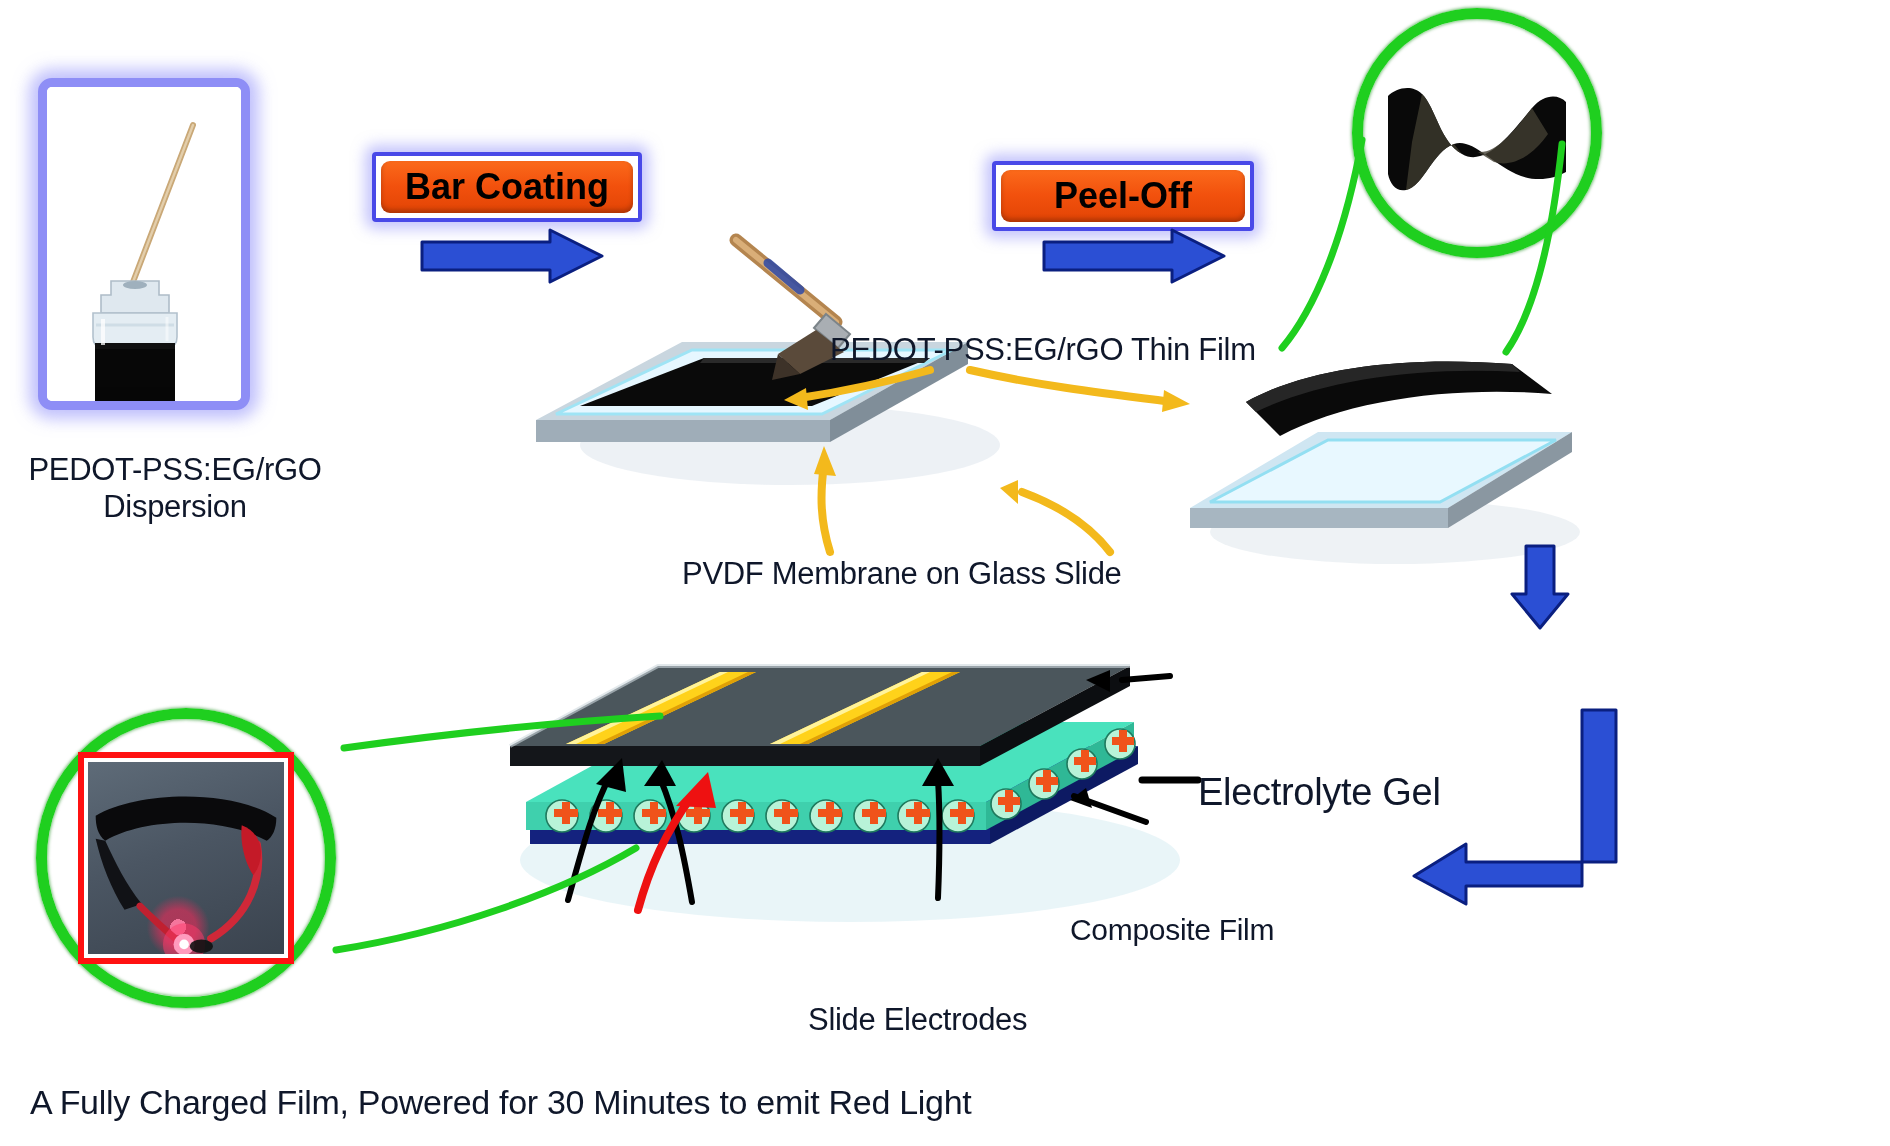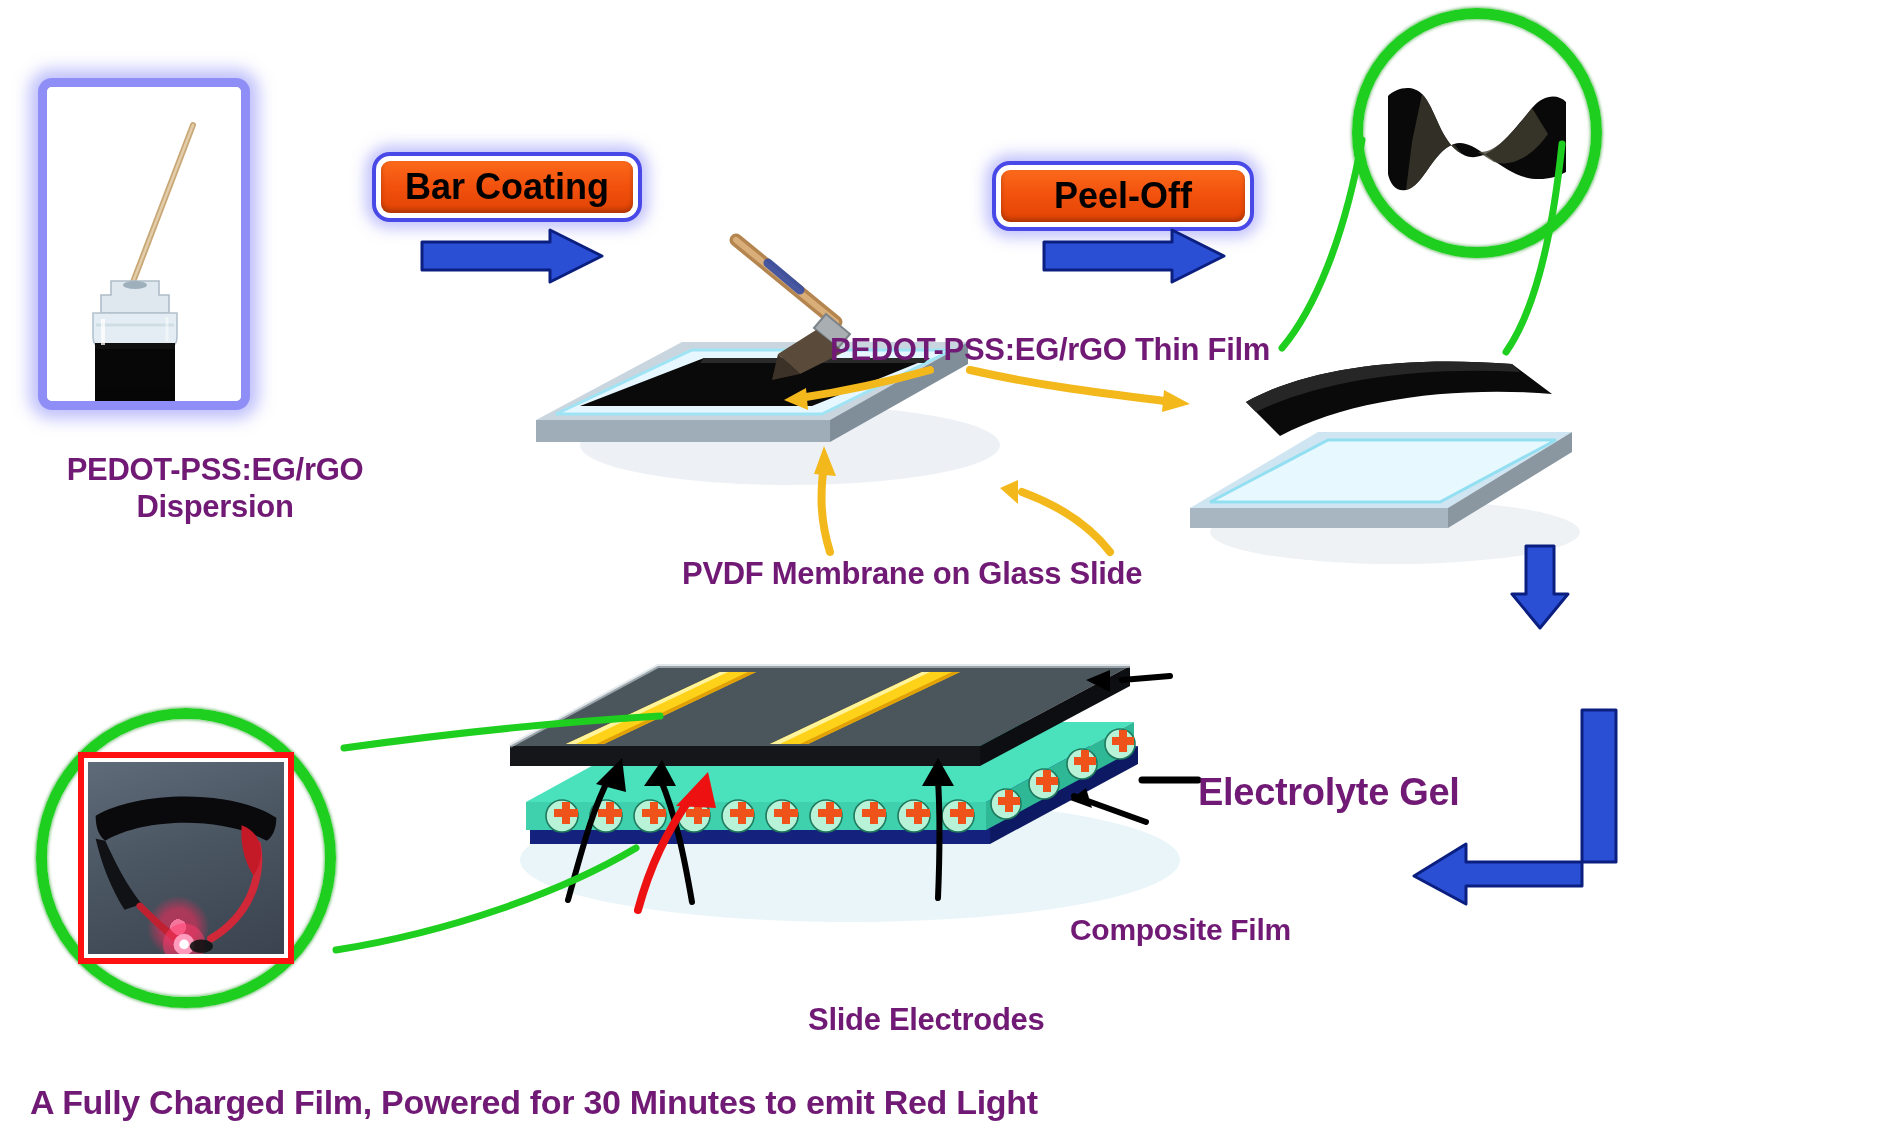--- a/index.html
+++ b/index.html
@@ -46,7 +46,7 @@
     font-family:"Liberation Sans",sans-serif;
     box-shadow:inset 0 -3px 5px rgba(0,0,0,.25);
   }
-  .pill.rect{border-radius:18px;}
+  .pill.rect{border-radius:4px;}
   .pill.rect .inner{border-radius:9px;}
   .pill.ellipse{border-radius:999px;}
   .pill.ellipse .inner{border-radius:999px;}

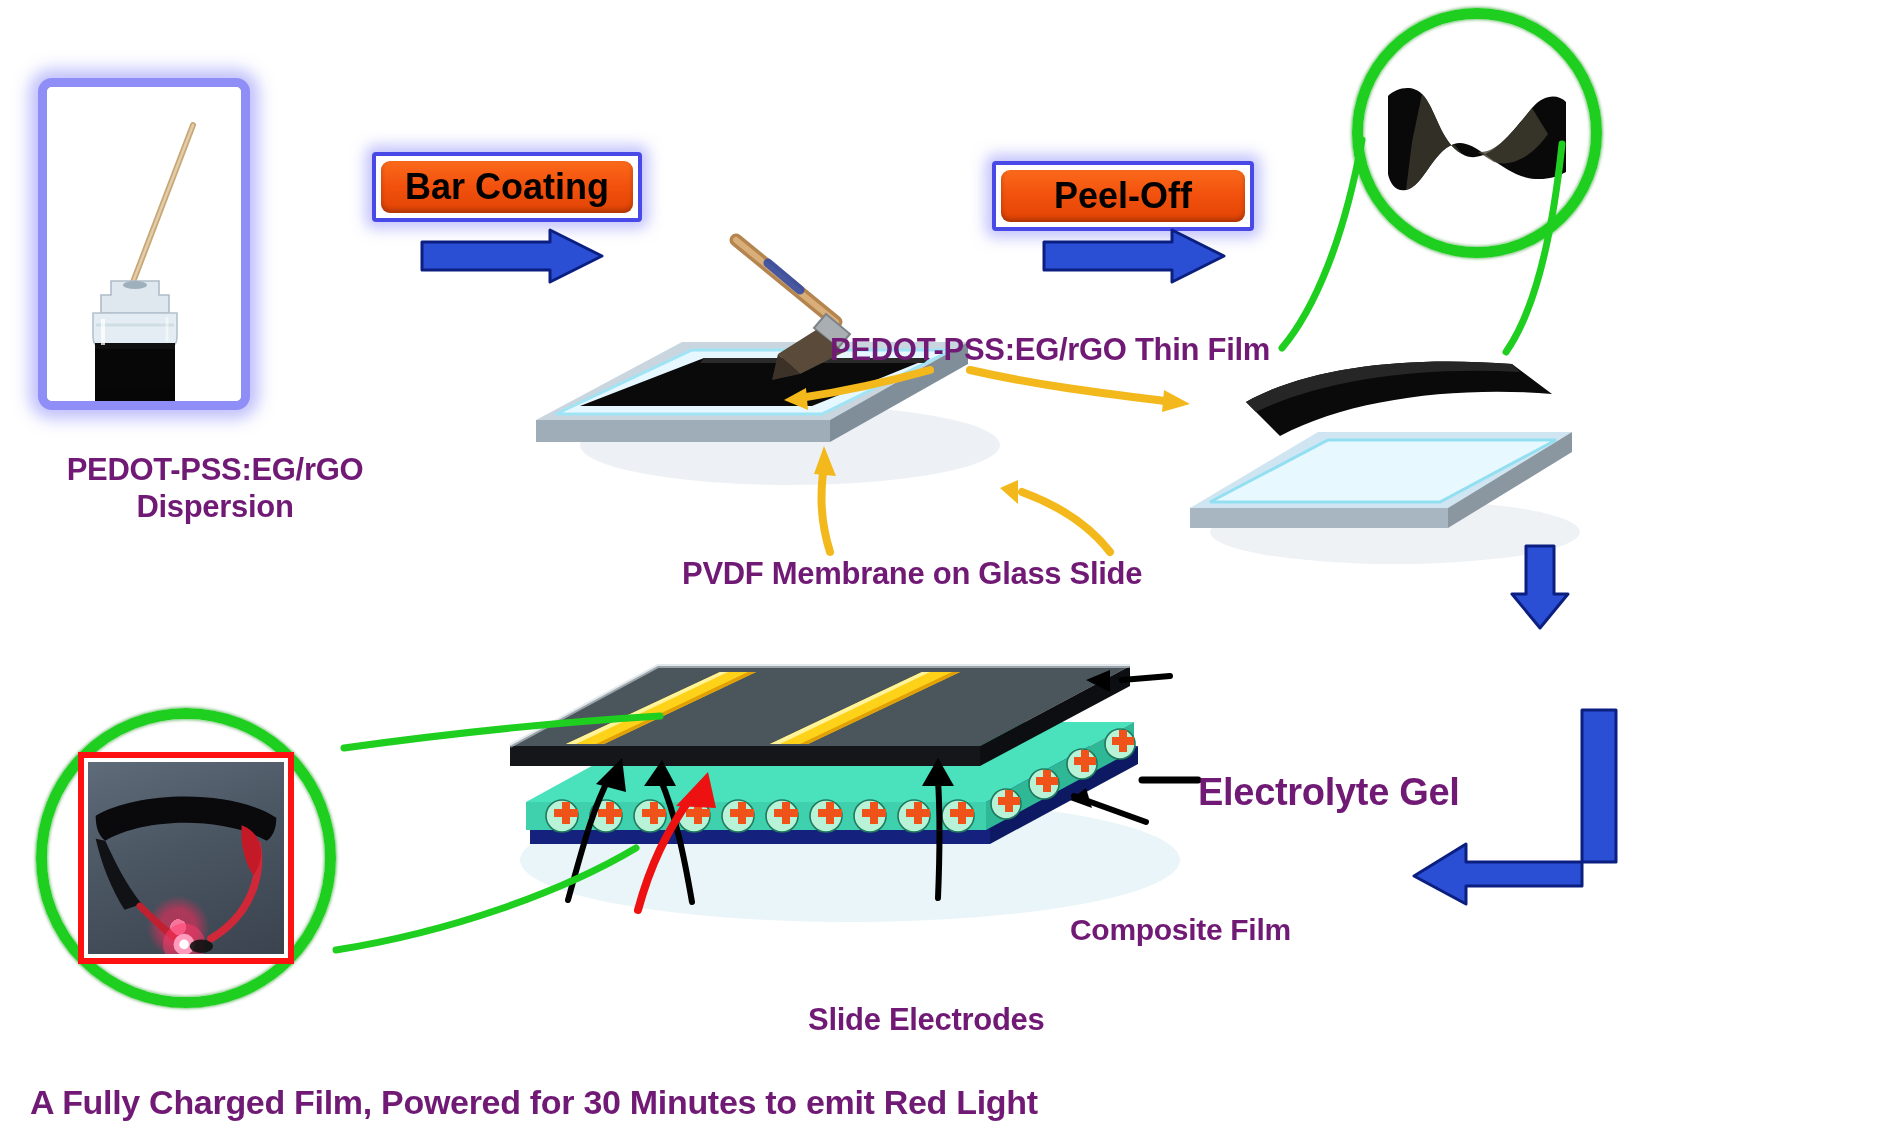--- a/index.html
+++ b/index.html
@@ -10,8 +10,8 @@
 
   
   .redlabel{
-    color:#701a75;
-    font-weight:bold;
+    color:#0f172a;
+    font-weight:normal;
     font-family:"Liberation Sans",sans-serif;
     letter-spacing:-0.3px;
     line-height:1.18;

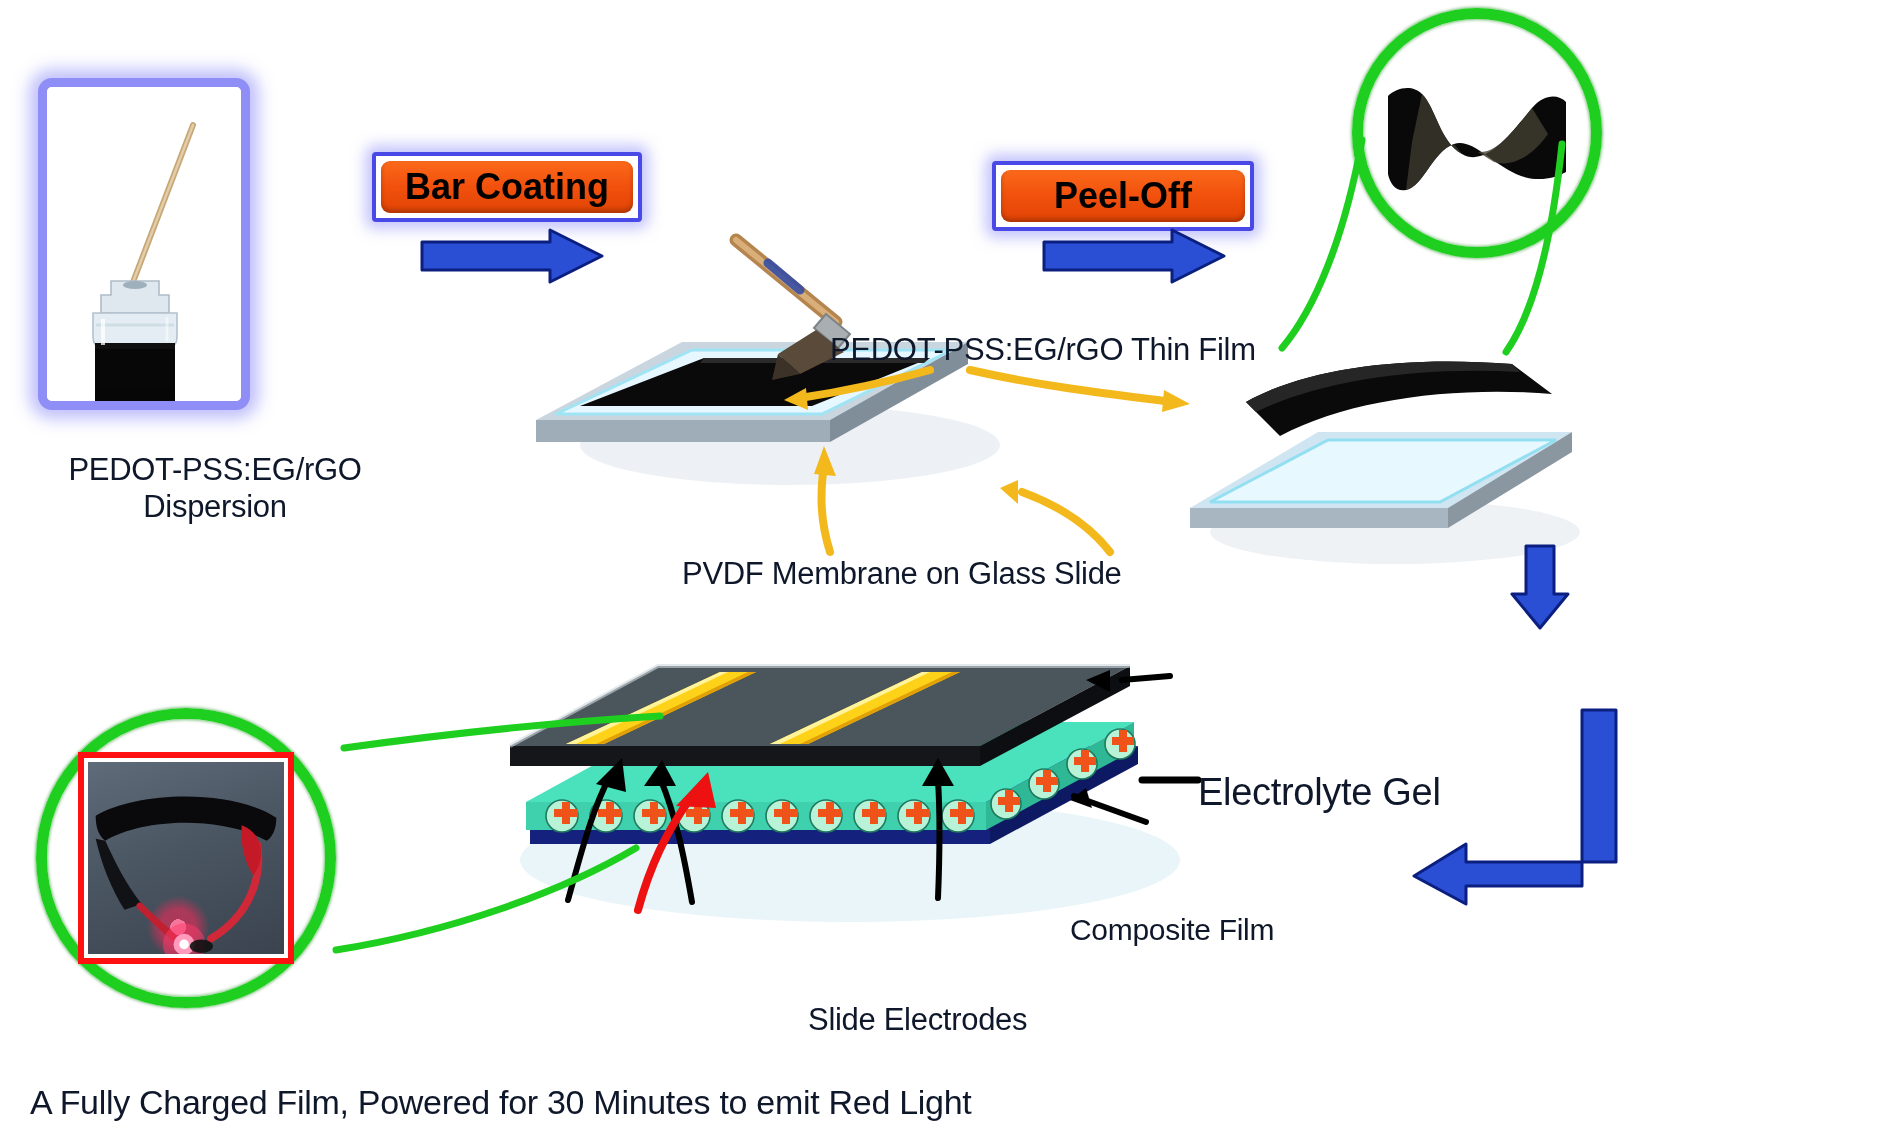--- a/index.html
+++ b/index.html
@@ -105,7 +105,7 @@
     </svg>
   </div>
 
-  <div class="abs redlabel txt-center" style="left:0px;top:452px;width:350px;font-size:31px;padding-left:40px;">
+  <div class="abs redlabel txt-center" style="left:0px;top:452px;width:350px;font-size:31px;">
     <div>PEDOT-PSS:EG/rGO</div>
     <div>Dispersion</div>
   </div>

